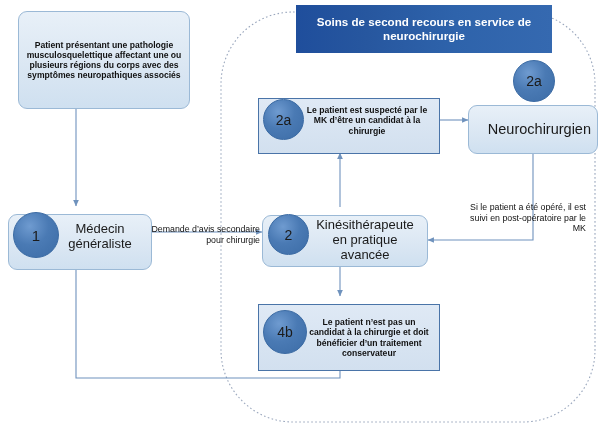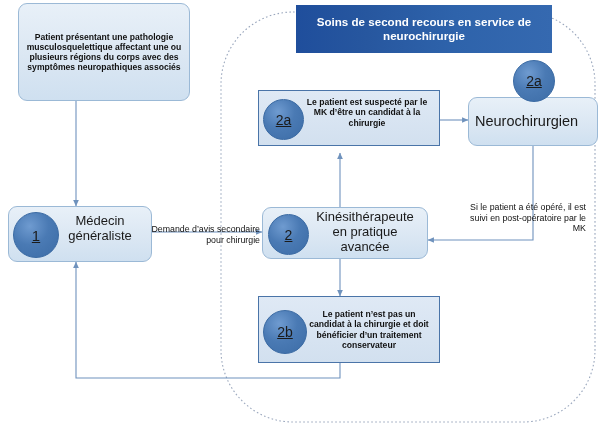--- a/index.html
+++ b/index.html
@@ -25,8 +25,9 @@
     box-sizing:border-box;
     display:flex;
     align-items:center;
-    justify-content:flex-start;
+    justify-content:flex-end;
     text-align:center;
+    margin-top:8px;
   }
   
   .rounded-box{

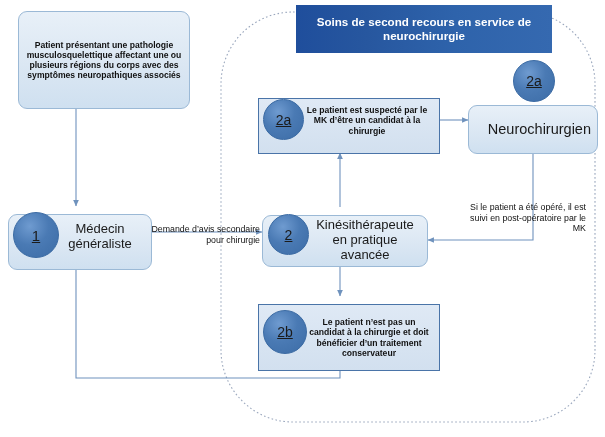--- a/index.html
+++ b/index.html
@@ -51,7 +51,6 @@
     color:#1b1b1b;
     font-weight:400;
     z-index:4;
-    text-decoration:underline;
   }
   .banner{
     position:absolute;

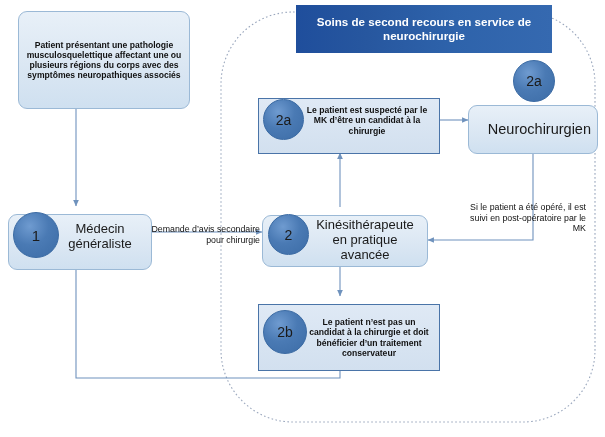--- a/index.html
+++ b/index.html
@@ -144,7 +144,7 @@
     <span class="boxtext bold-small">Le patient n’est pas un candidat à la chirurgie et doit bénéficier d’un traitement conservateur</span>
   </div>
   <div class="badge" style="left:263px; top:310px; width:42px; height:42px; font-size:14px;">
-    <span>2b</span>
+    <span>4b</span>
   </div>
 
   <div class="node rounded-box" style="left:468px; top:97px; width:130px; height:49px; padding:3px 6px;">

